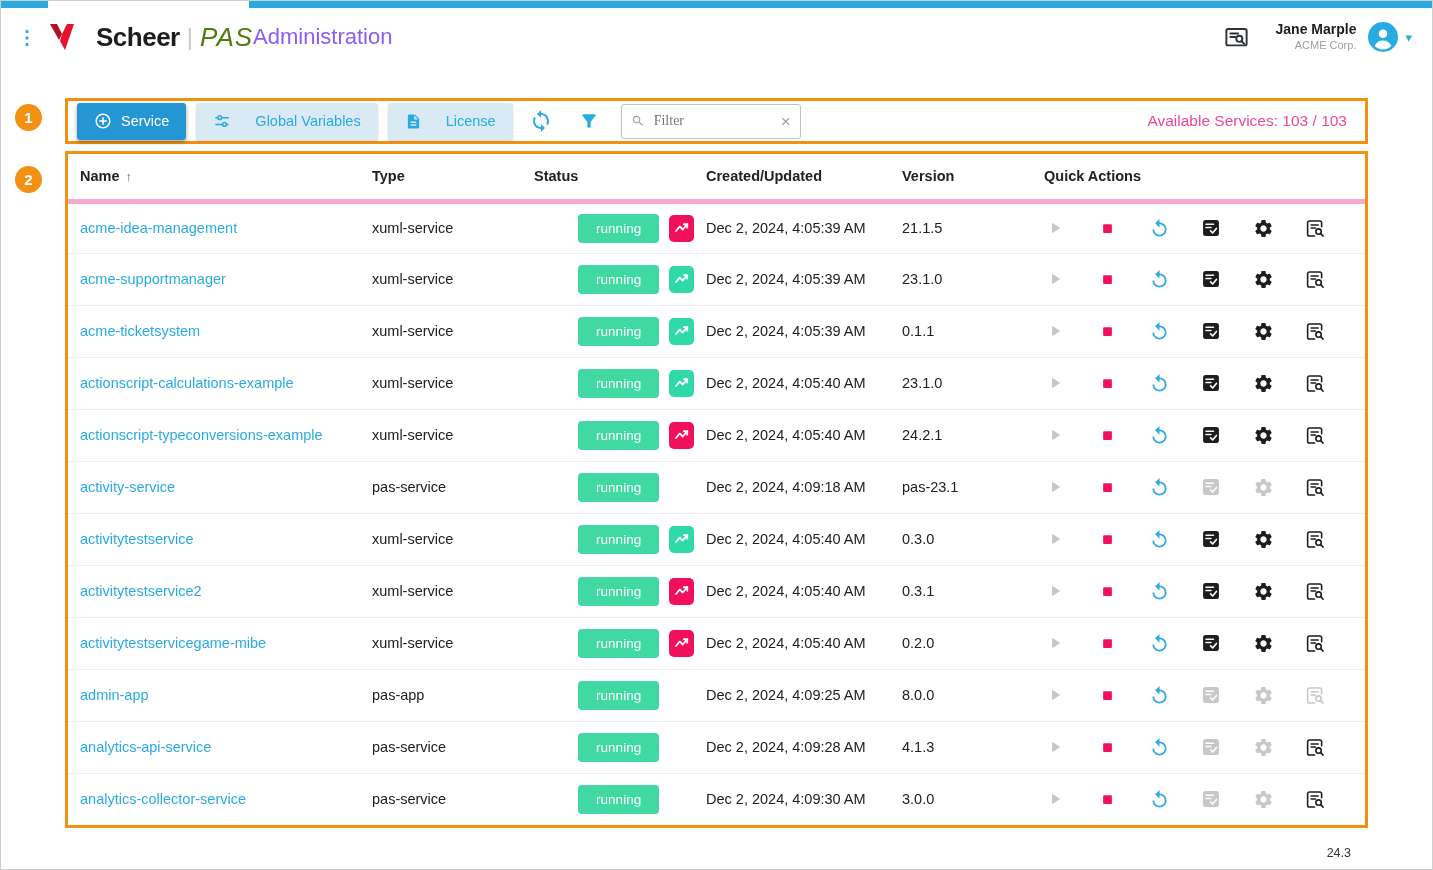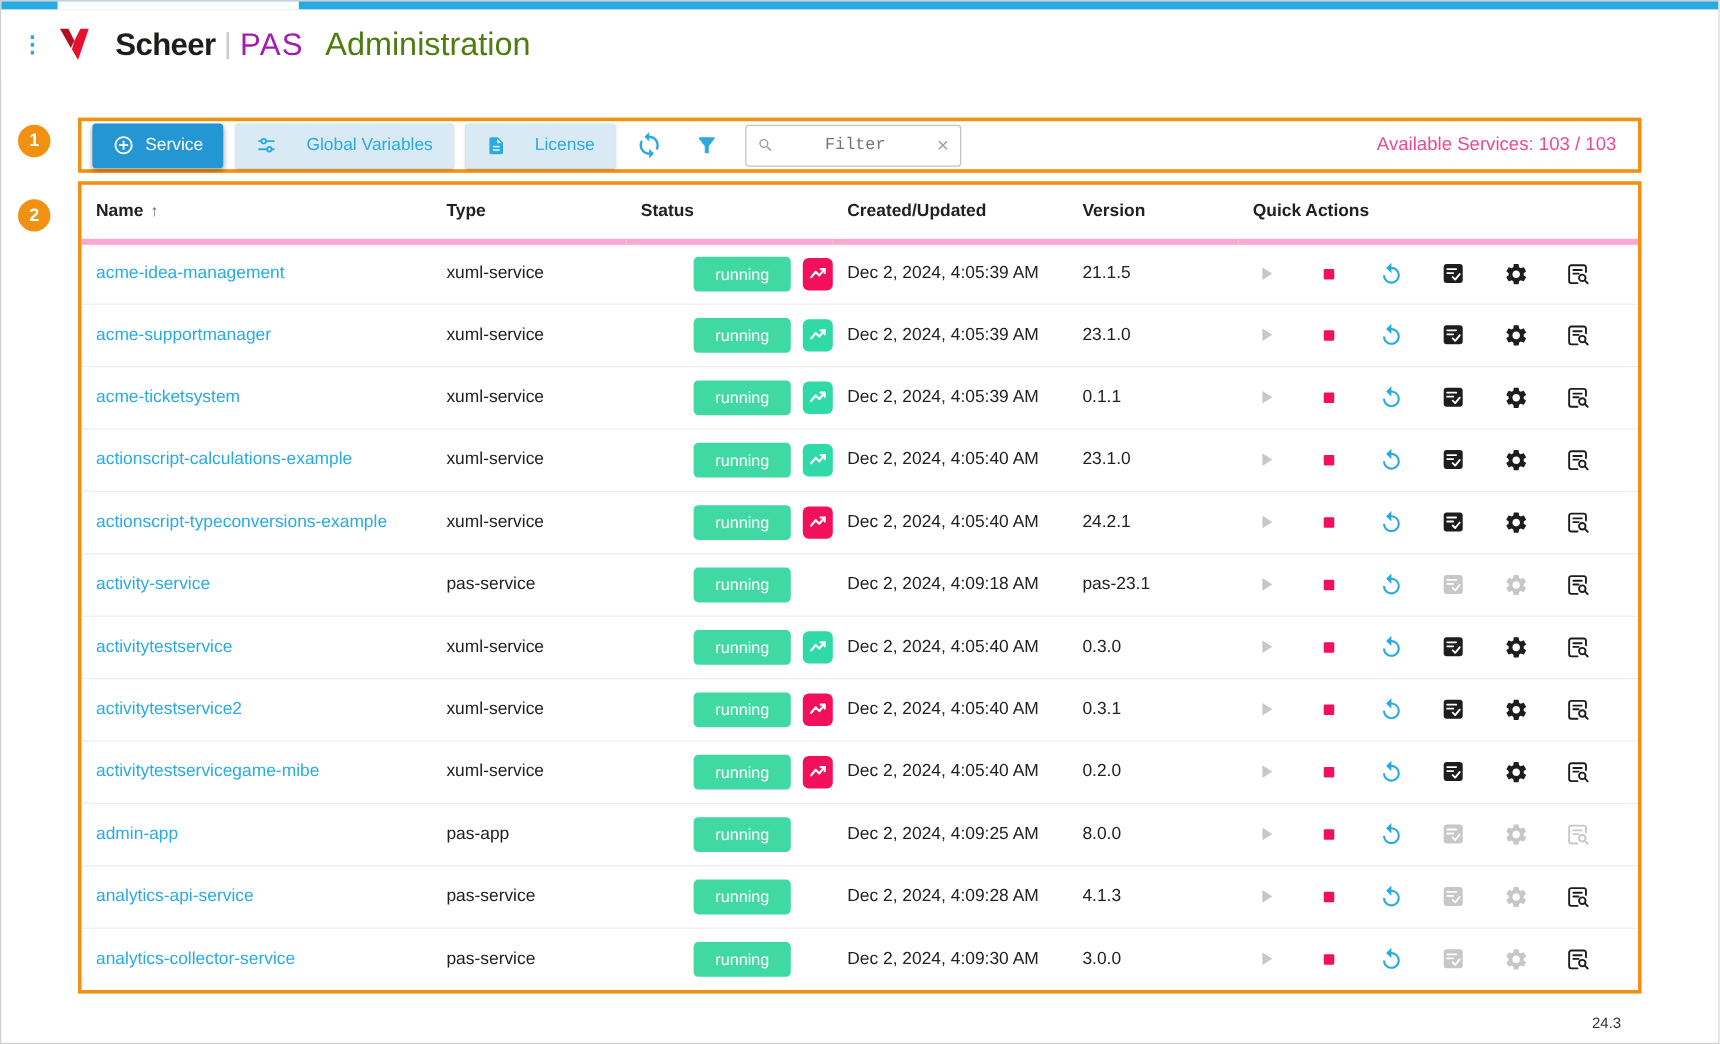--- a/index.html
+++ b/index.html
@@ -21,7 +21,7 @@
   .logo-mark { display: inline-flex; margin-left: 4px; }
   .brand-scheer { font-size: 26px; font-weight: bold; color: #1d1d1b; letter-spacing: -0.5px; margin-left: 21px; }
   .brand-sep { font-size: 24px; color: #c9c9c9; margin: 0 7px; font-weight: 300; }
-  .brand-pas { font-size: 26px; color: #a21caf; letter-spacing: 1px; }
+  .brand-pas { font-size: 26px; color: #4d7c0f; letter-spacing: 1px; font-style: italic; }
   .app-title { font-size: 27px; color: #4d7c0f; margin-left: 18px; }
   .header-right { margin-left: auto; display: flex; align-items: center; }
   .log-analyzer { display: inline-flex; cursor: pointer; margin-right: 26px; color: #2f3237; }

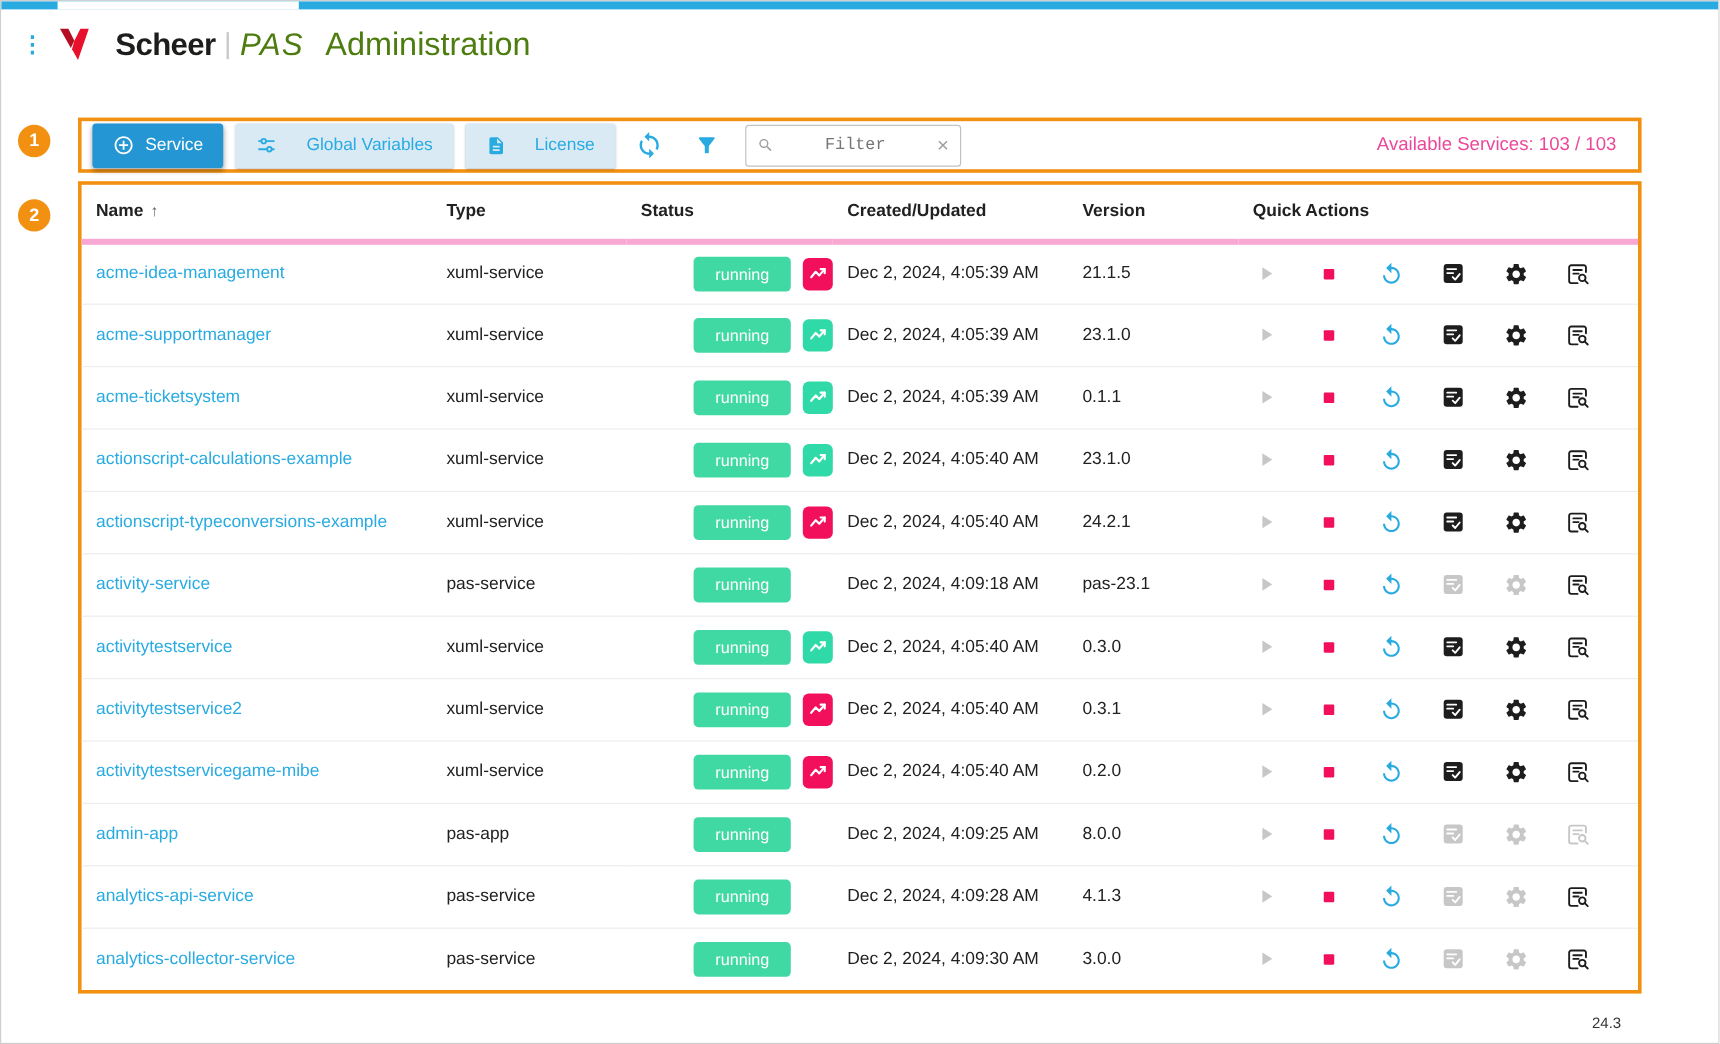--- a/index.html
+++ b/index.html
@@ -22,7 +22,7 @@
   .brand-scheer { font-size: 26px; font-weight: bold; color: #1d1d1b; letter-spacing: -0.5px; margin-left: 21px; }
   .brand-sep { font-size: 24px; color: #c9c9c9; margin: 0 7px; font-weight: 300; }
   .brand-pas { font-size: 26px; color: #4d7c0f; letter-spacing: 1px; font-style: italic; }
-  .app-title { font-size: 27px; color: #4d7c0f; margin-left: 18px; }
+  .app-title { font-size: 22px; color: #8b5cf6; }
   .header-right { margin-left: auto; display: flex; align-items: center; }
   .log-analyzer { display: inline-flex; cursor: pointer; margin-right: 26px; color: #2f3237; }
   .user-info { text-align: right; line-height: 1.25; margin-right: 12px; }

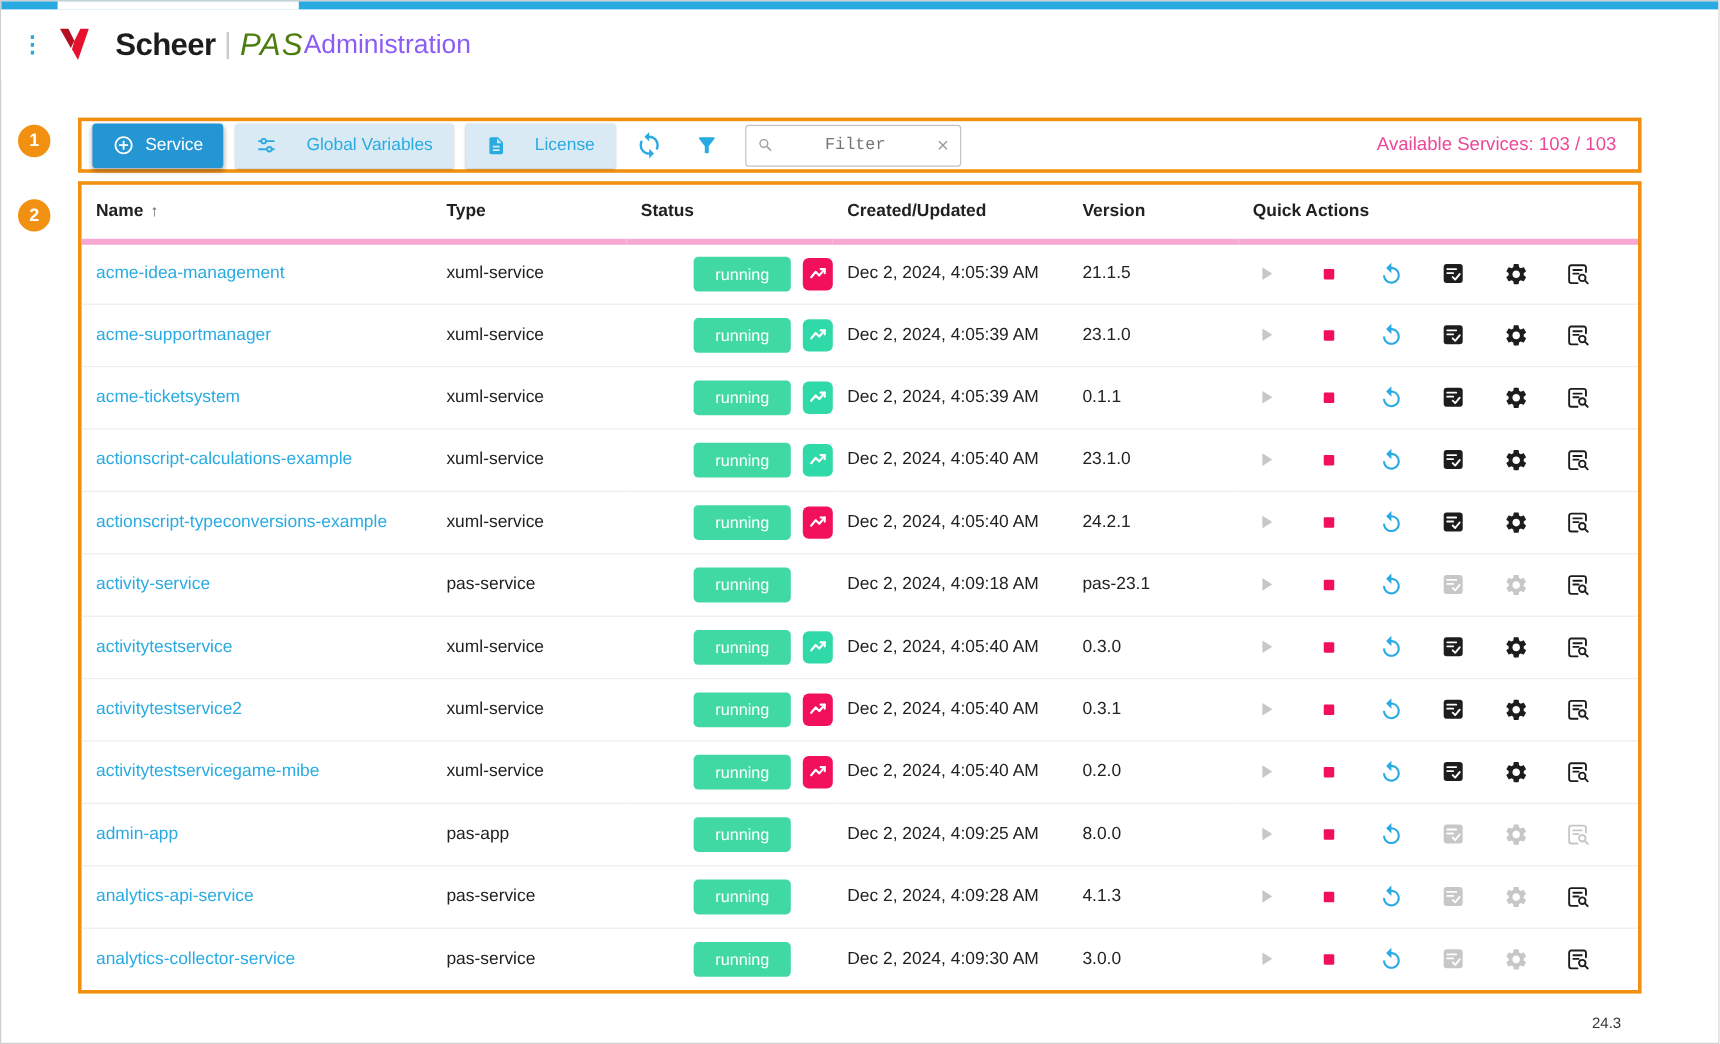--- a/index.html
+++ b/index.html
@@ -120,6 +120,28 @@
     <span class="brand-pas">PAS</span>
     <span class="app-title">Administration</span>
 
+    <div class="header-right">
+      <span class="log-analyzer">
+        <svg width="27" height="27" viewBox="0 0 24 24" fill="none" stroke="currentColor" stroke-width="1.7" stroke-linecap="round">
+          <rect x="3" y="4.5" width="18" height="14.5" rx="1.5"></rect>
+          <path d="M6.5 8.5h7M6.5 11.5h4.5"></path>
+          <circle cx="14.5" cy="13.2" r="2.7"></circle>
+          <path d="M16.5 15.3l2.4 2.4"></path>
+        </svg>
+      </span>
+      <div class="user-info">
+        <div class="user-name">Jane Marple</div>
+        <div class="user-org">ACME Corp.</div>
+      </div>
+      <span class="avatar">
+        <svg width="30" height="30" viewBox="0 0 24 24">
+          <circle cx="12" cy="12" r="12" fill="#29ABE2"></circle>
+          <circle cx="12" cy="9.3" r="3.4" fill="#fff"></circle>
+          <path d="M5.3 19.2c1.1-2.9 3.6-4.5 6.7-4.5s5.6 1.6 6.7 4.5C16.9 21 14.6 22 12 22s-4.9-1-6.7-2.8z" fill="#fff"></path>
+        </svg>
+      </span>
+      <span class="chevron">▾</span>
+    </div>
   </div>
 
   <div class="callout callout-1">1</div>

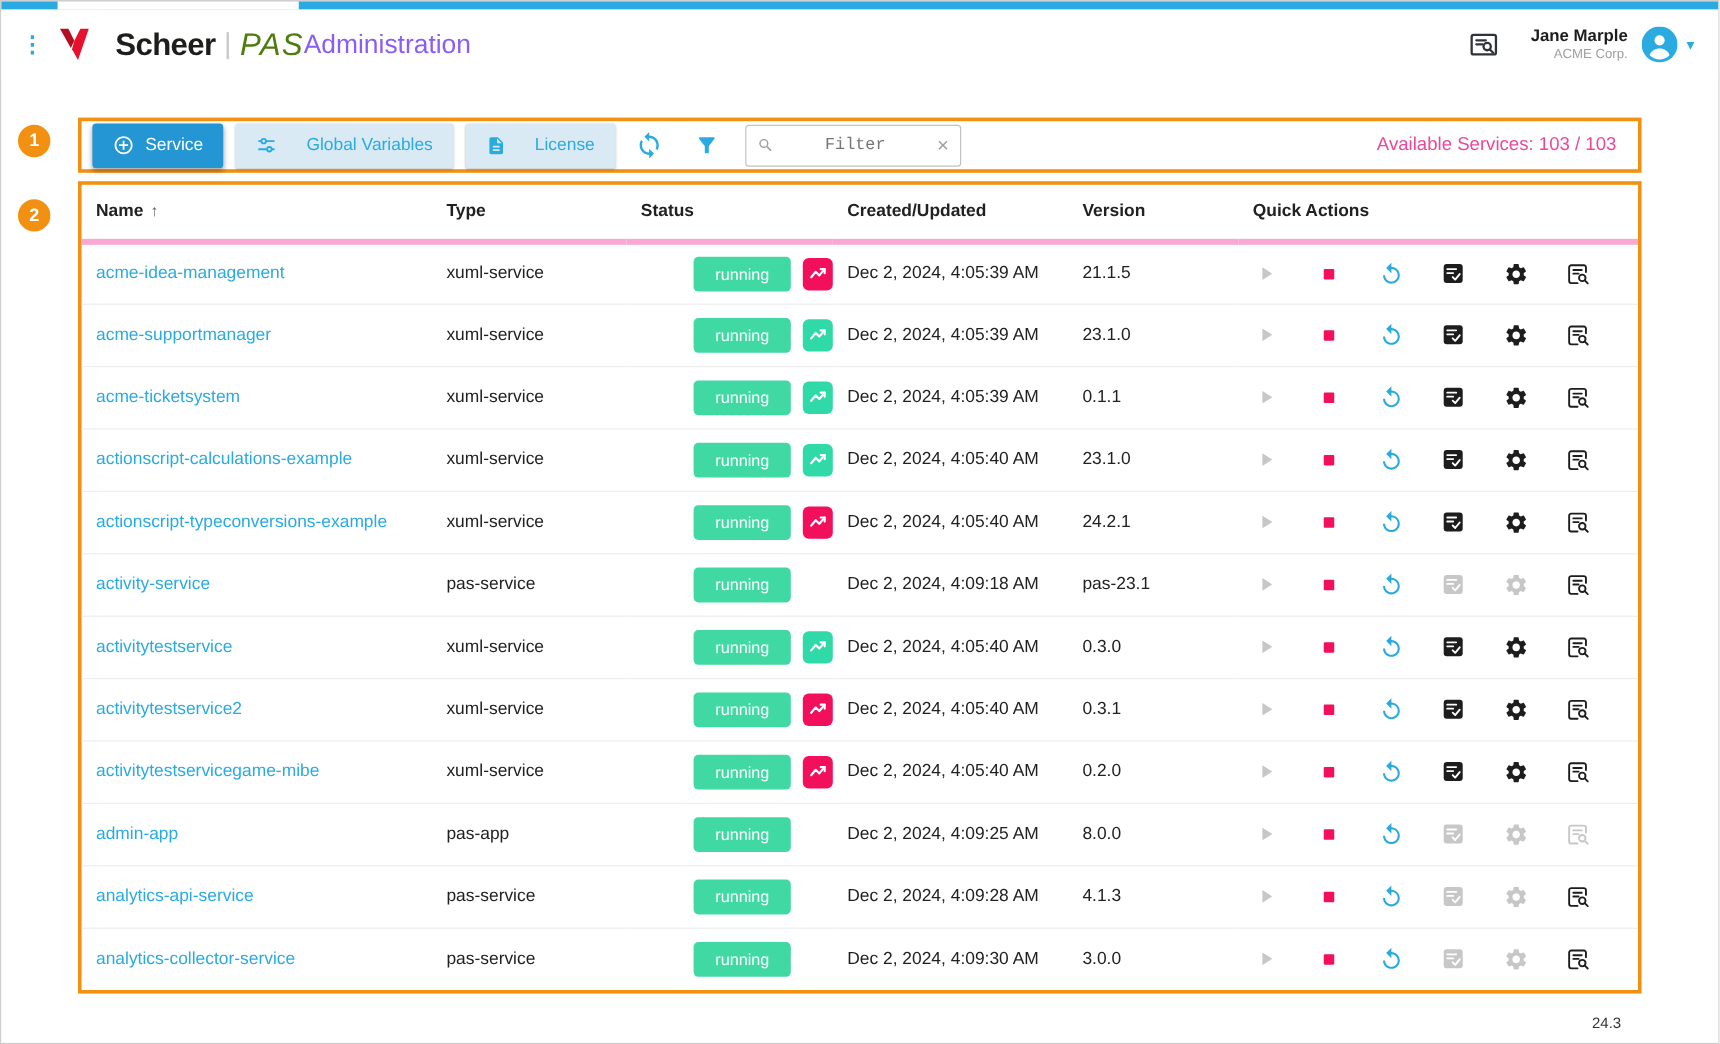--- a/index.html
+++ b/index.html
@@ -60,7 +60,7 @@
     margin-left: 22px; width: 180px; height: 35px; border: 1px solid #c2c2c2;
     border-radius: 3px; display: flex; align-items: center; padding: 0 9px; gap: 7px; background: #fff;
   }
-  .filter-box input { border: 0; outline: 0; flex: 1; min-width: 0; font-size: 14px; font-family: Liberation Mono, monospace; color: #404040; text-align: center; }
+  .filter-box input { border: 0; outline: 0; flex: 1; min-width: 0; font-size: 14px; font-family: Liberation Serif, serif; color: #404040; }
   .filter-box input::placeholder { color: #757575; }
   .clear-x { color: #9e9e9e; font-size: 17px; cursor: pointer; line-height: 1; }
   .avail { margin-left: auto; font-size: 15.5px; color: #ec4899; white-space: nowrap; }

